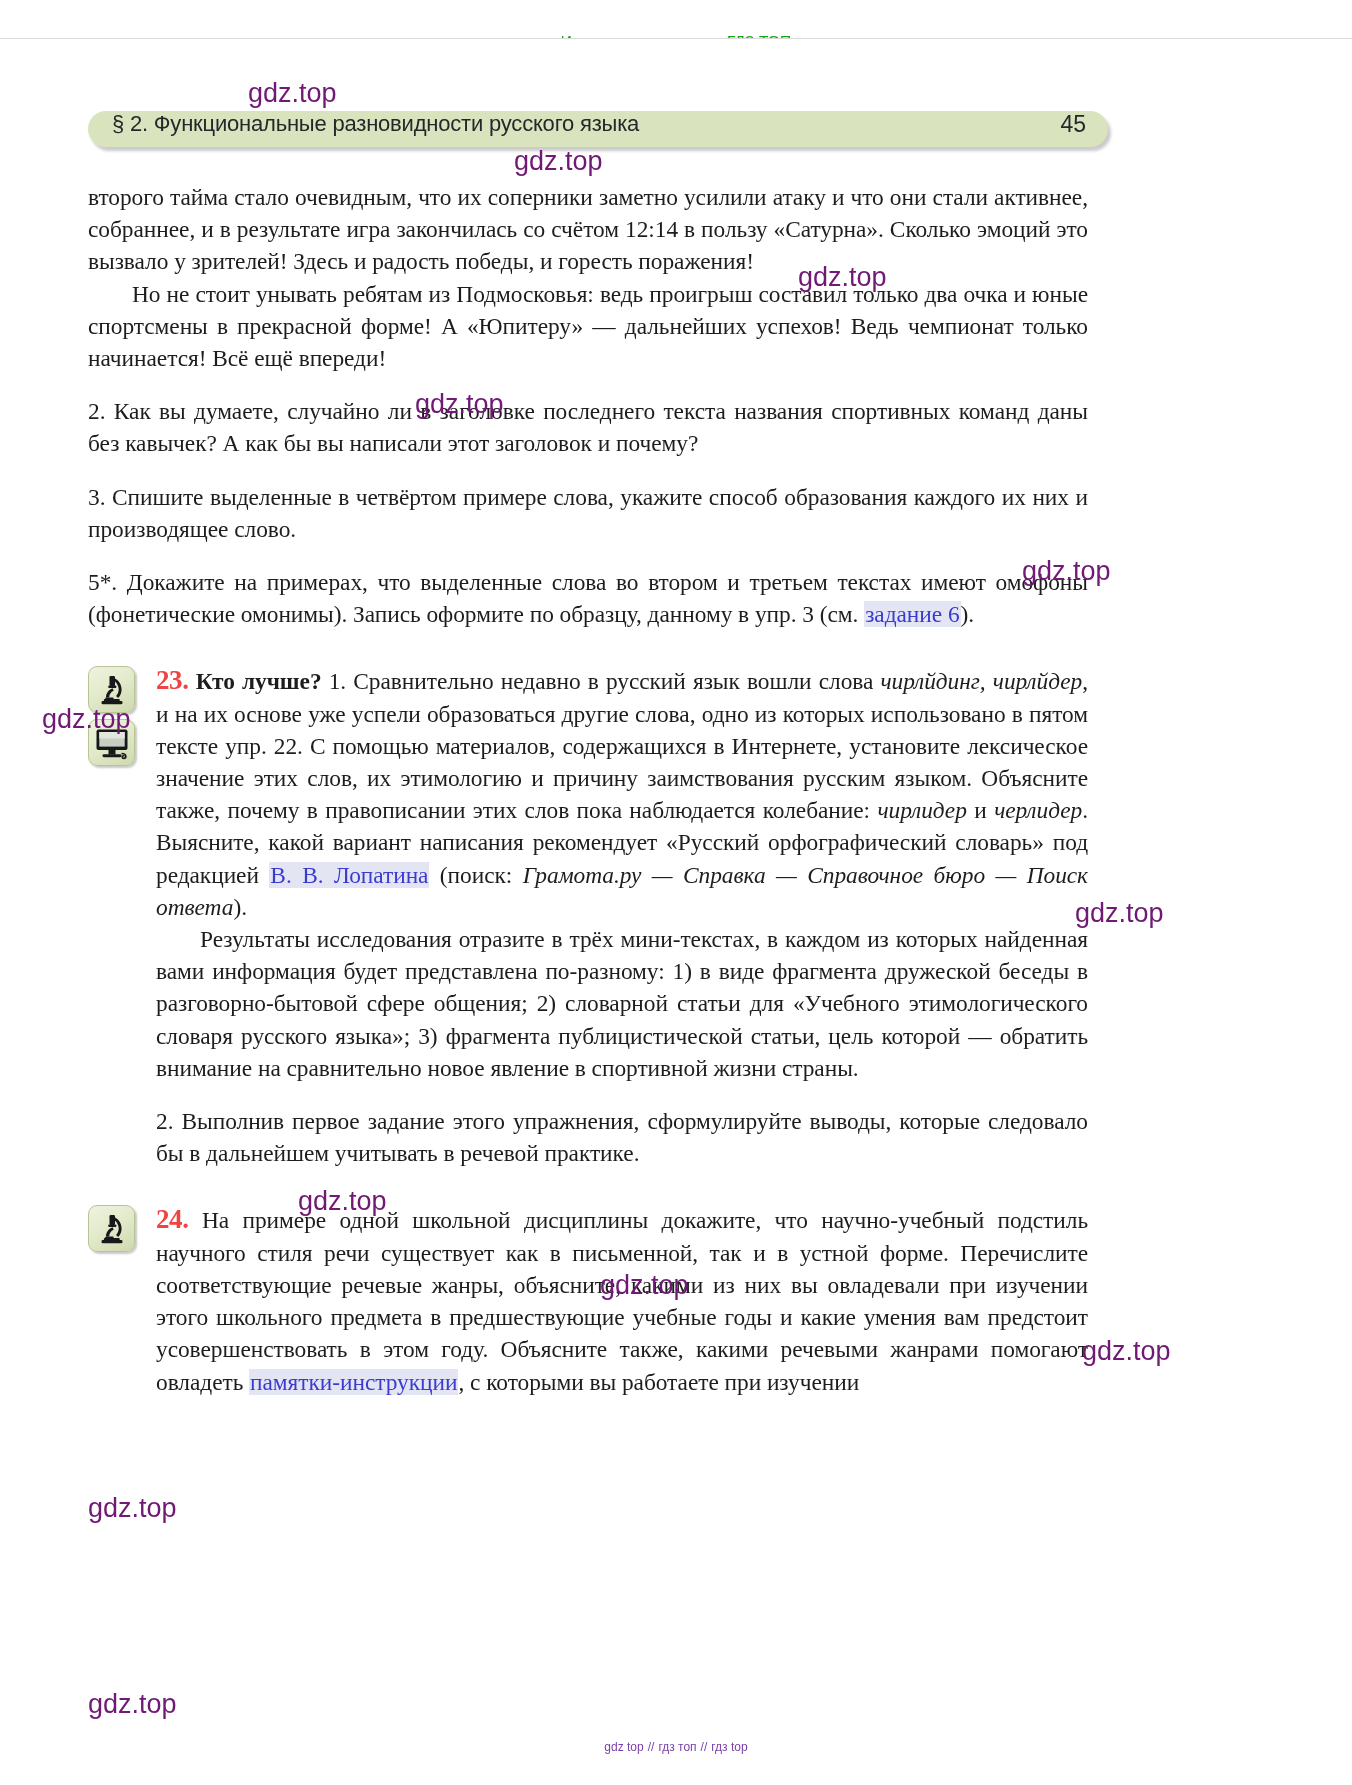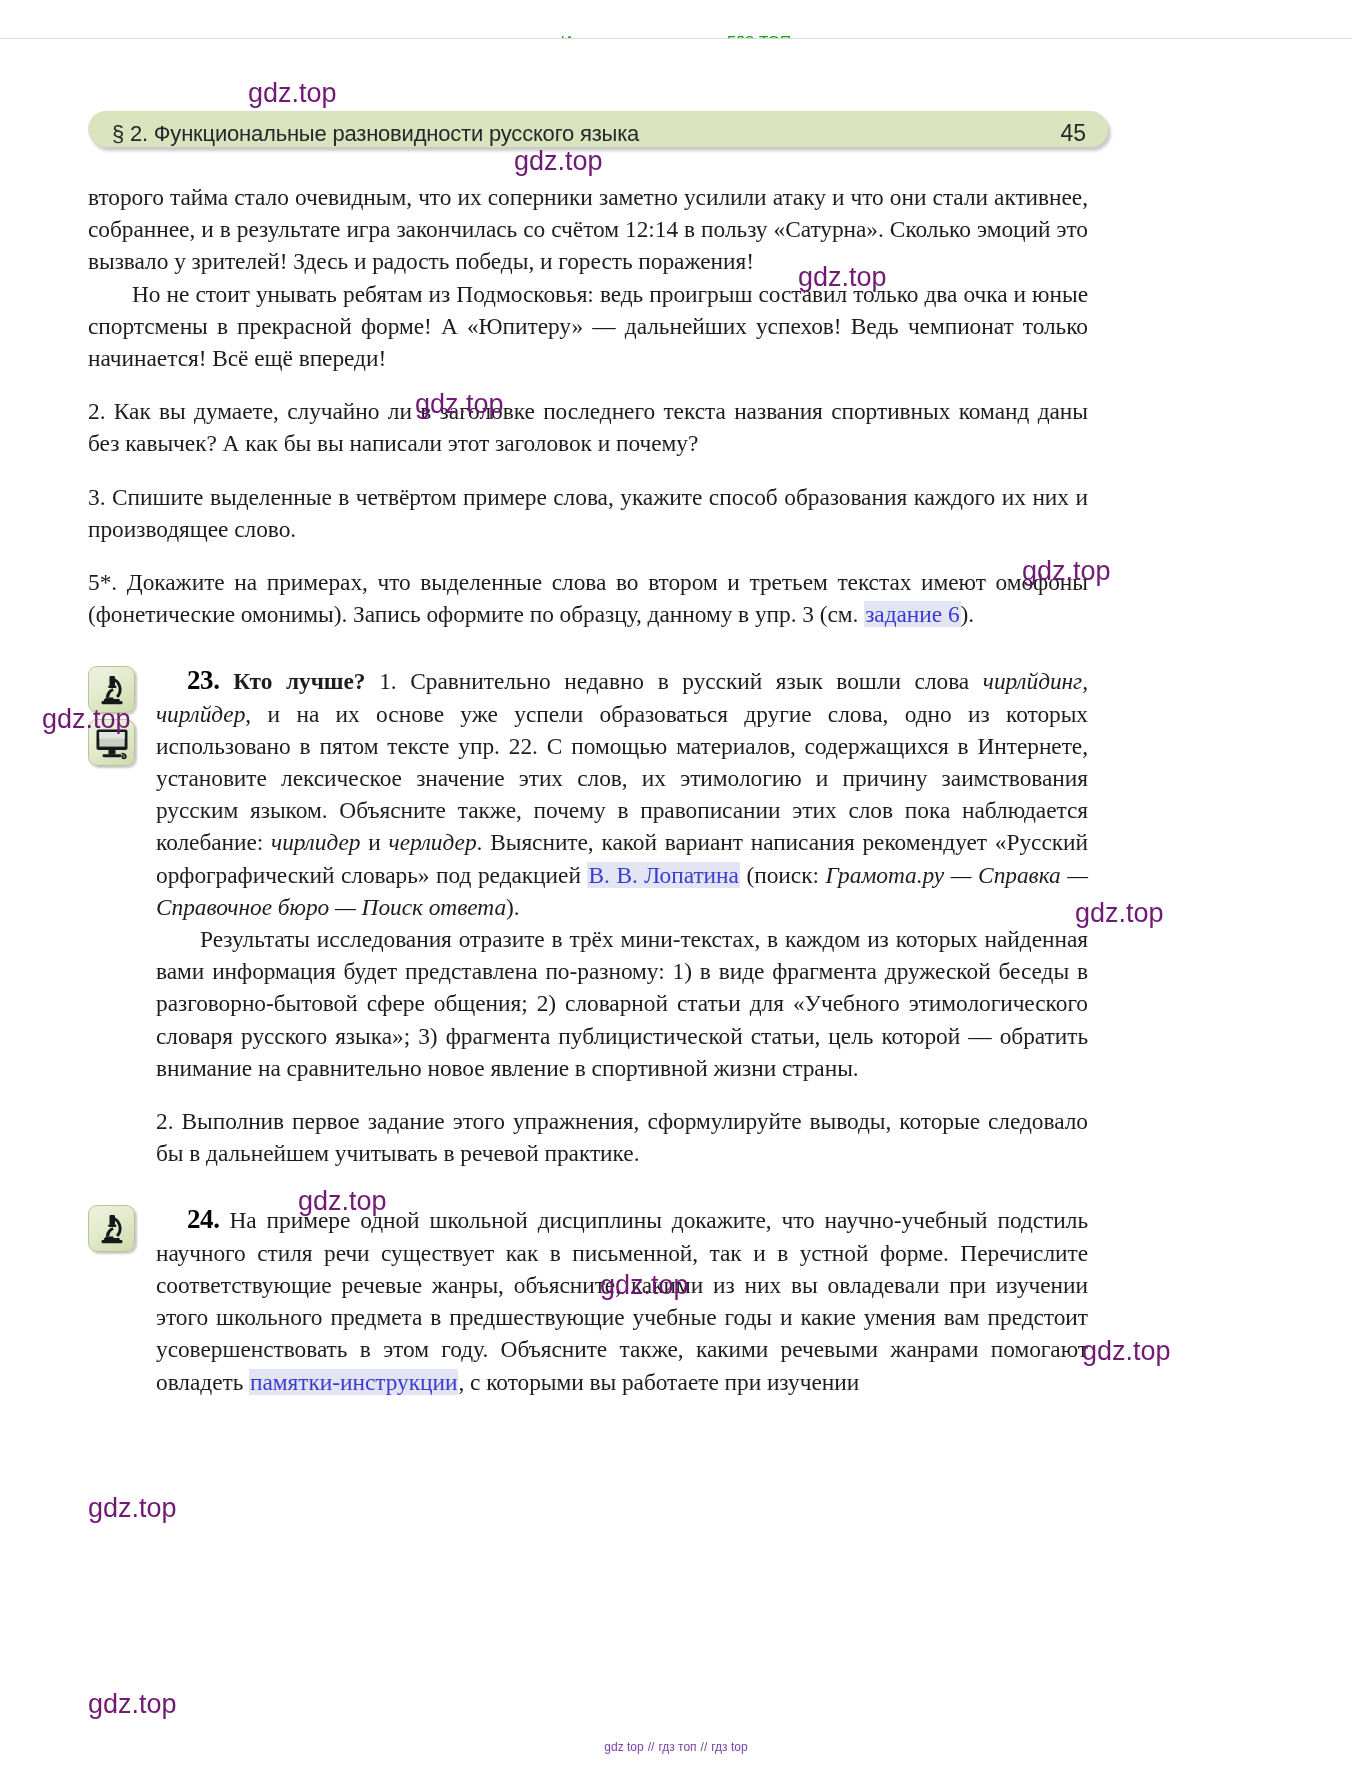--- a/index.html
+++ b/index.html
@@ -59,7 +59,7 @@
     border-radius: 18px / 18px;
     box-shadow: 3px 4px 3px rgba(140,140,140,.45);
     display: flex;
-    align-items: flex-end;
+    align-items: flex-start;
     justify-content: space-between;
     padding: 0 22px 0 24px;
     box-sizing: border-box;

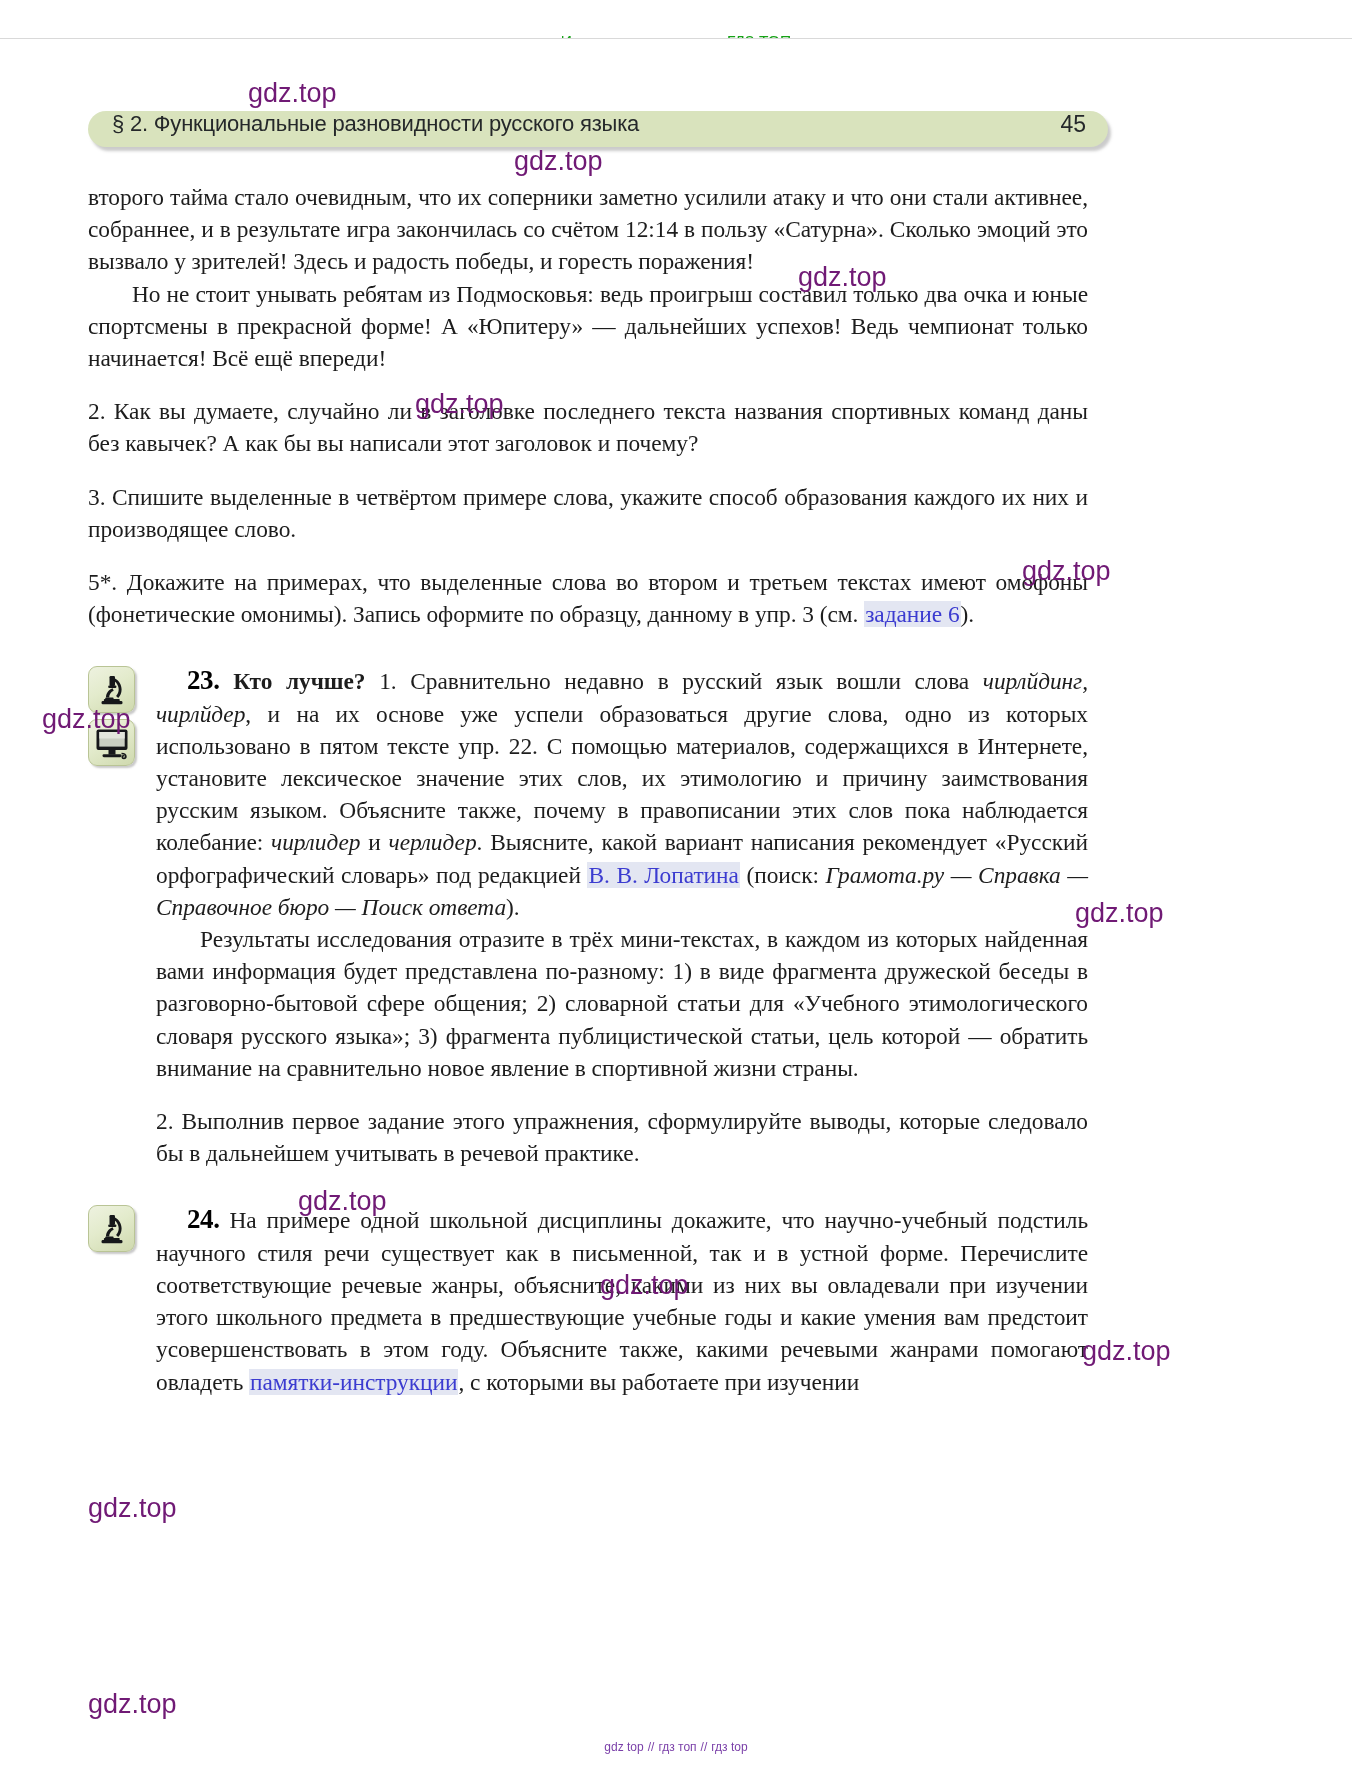--- a/index.html
+++ b/index.html
@@ -111,11 +111,10 @@
     margin-top: 34px;
   }
   .ex-num {
-    color: #000000;
+    color: #ef4444;
     font-weight: bold;
     font-size: 27px;
     letter-spacing: -0.4px;
-    margin-left: 31px;
   }
   .icon-col {
     position: absolute;

